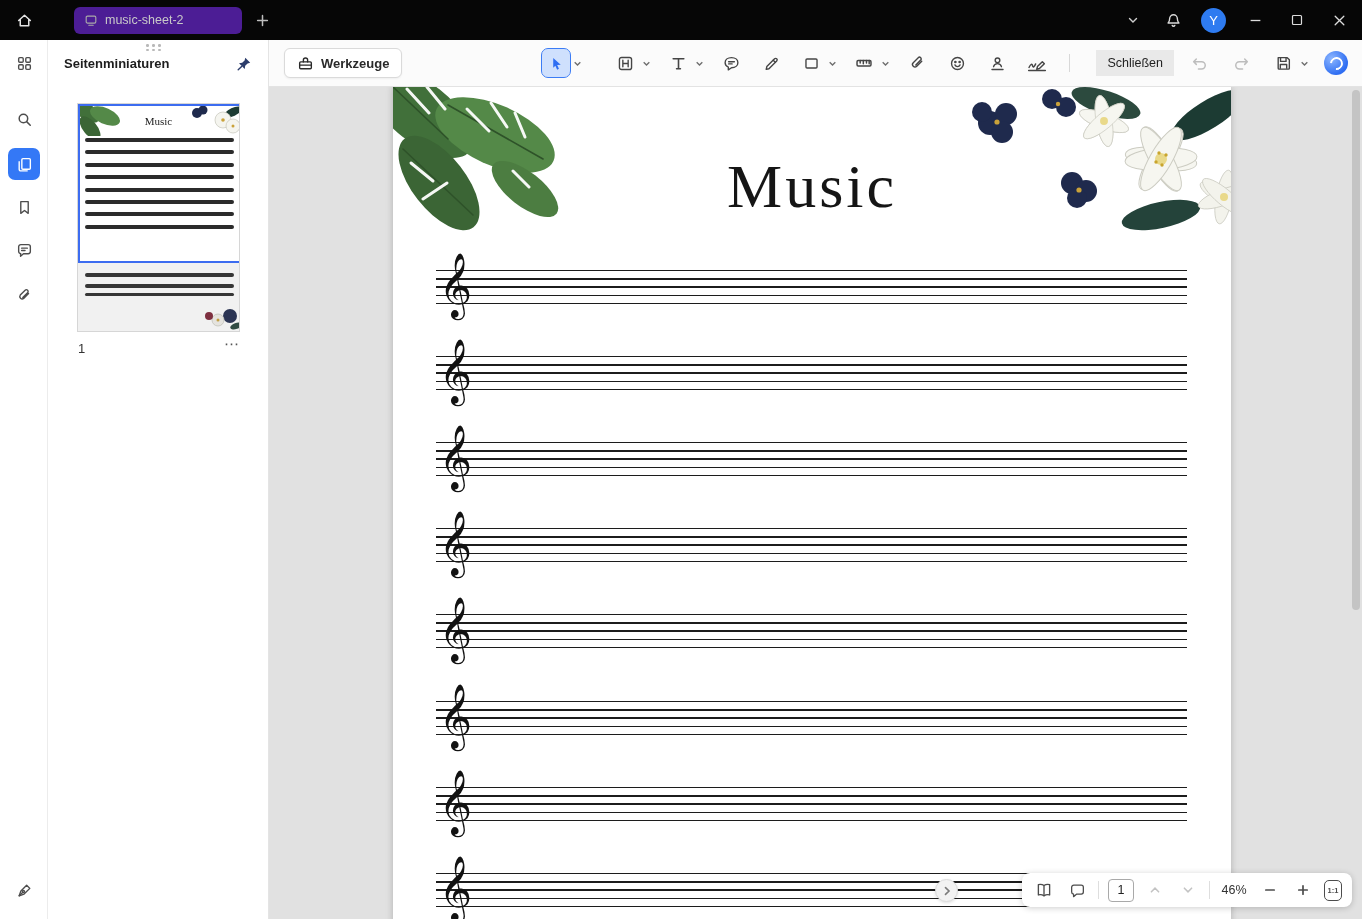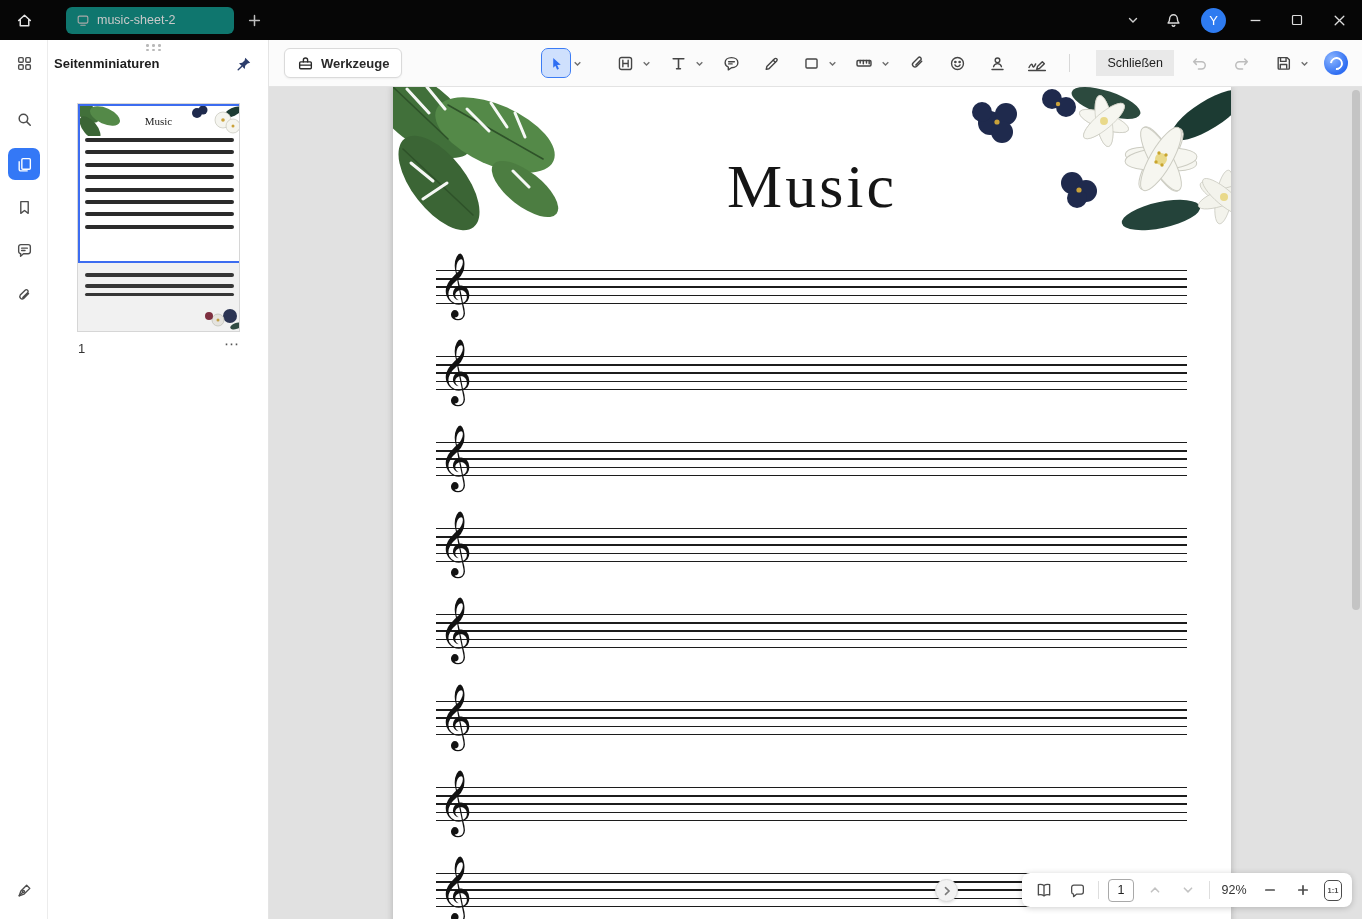--- a/index.html
+++ b/index.html
@@ -9,7 +9,7 @@
   
   .titlebar { height:40px; background:#060606; display:flex; align-items:center; padding:0 6px 0 8px; }
   .tb-iconbtn { width:32px; height:32px; display:flex; align-items:center; justify-content:center; border-radius:6px; color:#e3e3e3; }
-  .doc-tab { width:168px; height:27px; background:#0f766e; border-radius:6px; margin-left:26px;
+  .doc-tab { width:168px; height:27px; background:#4c1d95; border-radius:6px; margin-left:34px;
              display:flex; align-items:center; gap:7px; padding:0 10px; color:#c9c9c9; font-size:12.5px; }
   .newtab { width:28px; height:28px; display:flex; align-items:center; justify-content:center; color:#bdbdbd; margin-left:6px; }
   .tb-right { margin-left:auto; display:flex; align-items:center; gap:8px; }

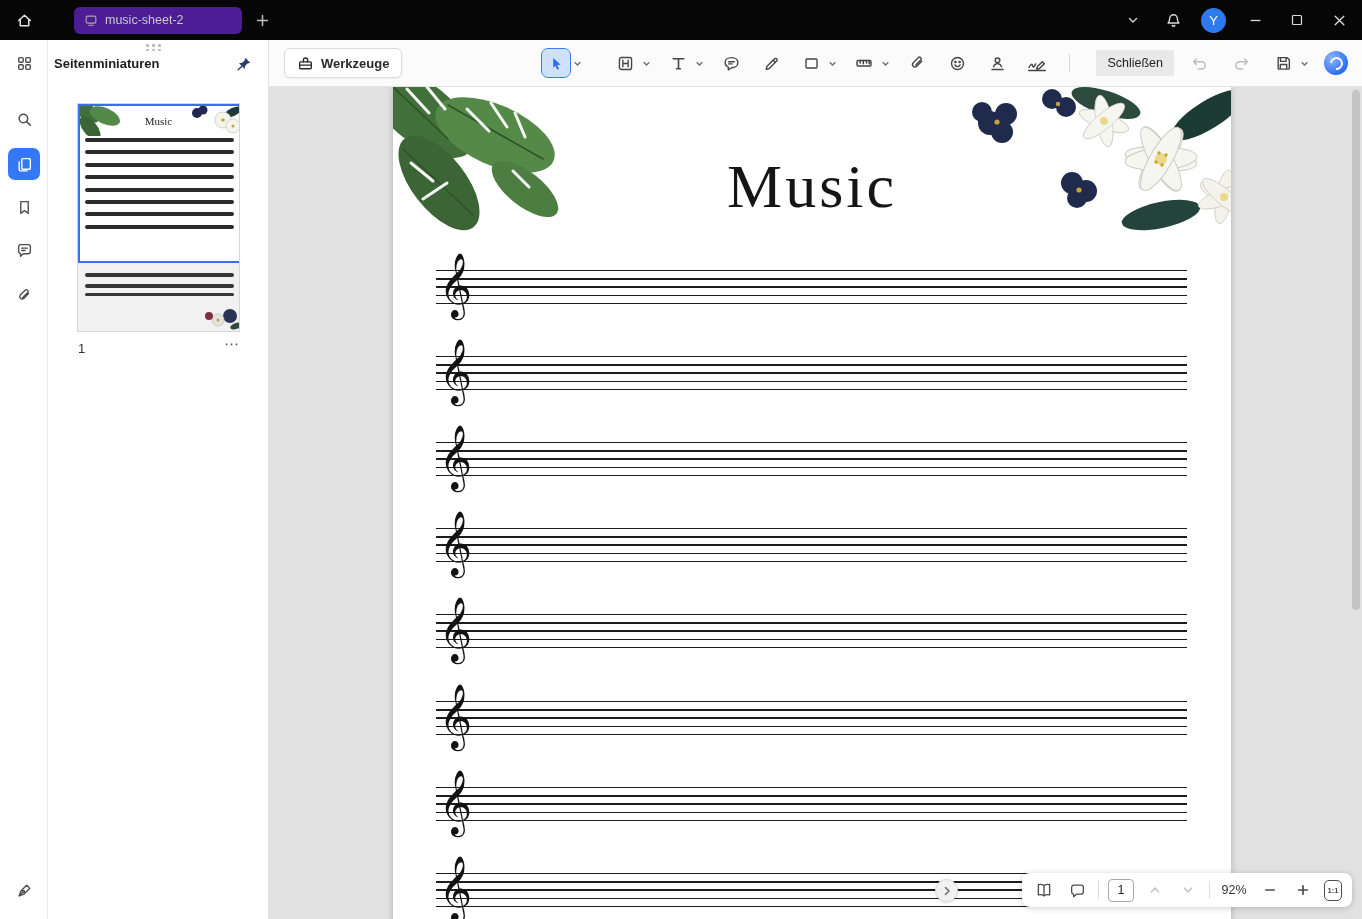--- a/index.html
+++ b/index.html
@@ -30,7 +30,7 @@
   .panel { width:221px; background:#fff; border-right:1px solid #e4e4e4; position:relative; flex:none; }
   .panel-dots { position:absolute; top:4px; left:98px; display:grid; grid-template-columns:repeat(3,4px); gap:2px; }
   .panel-dots i { width:2.5px; height:2.5px; border-radius:50%; background:#b9b9b9; }
-  .panel-title { position:absolute; left:6px; top:16px; font-size:13px; font-weight:bold; color:#1d1d1d; }
+  .panel-title { position:absolute; left:16px; top:16px; font-size:13px; font-weight:bold; color:#1d1d1d; }
   .pin-btn { position:absolute; left:183px; top:11px; width:26px; height:26px; display:flex; align-items:center; justify-content:center; }
   .thumb-page { position:absolute; left:29px; top:63px; width:163px; height:229px; background:#fff;
                 border:1px solid #d6d6d6; overflow:hidden; }

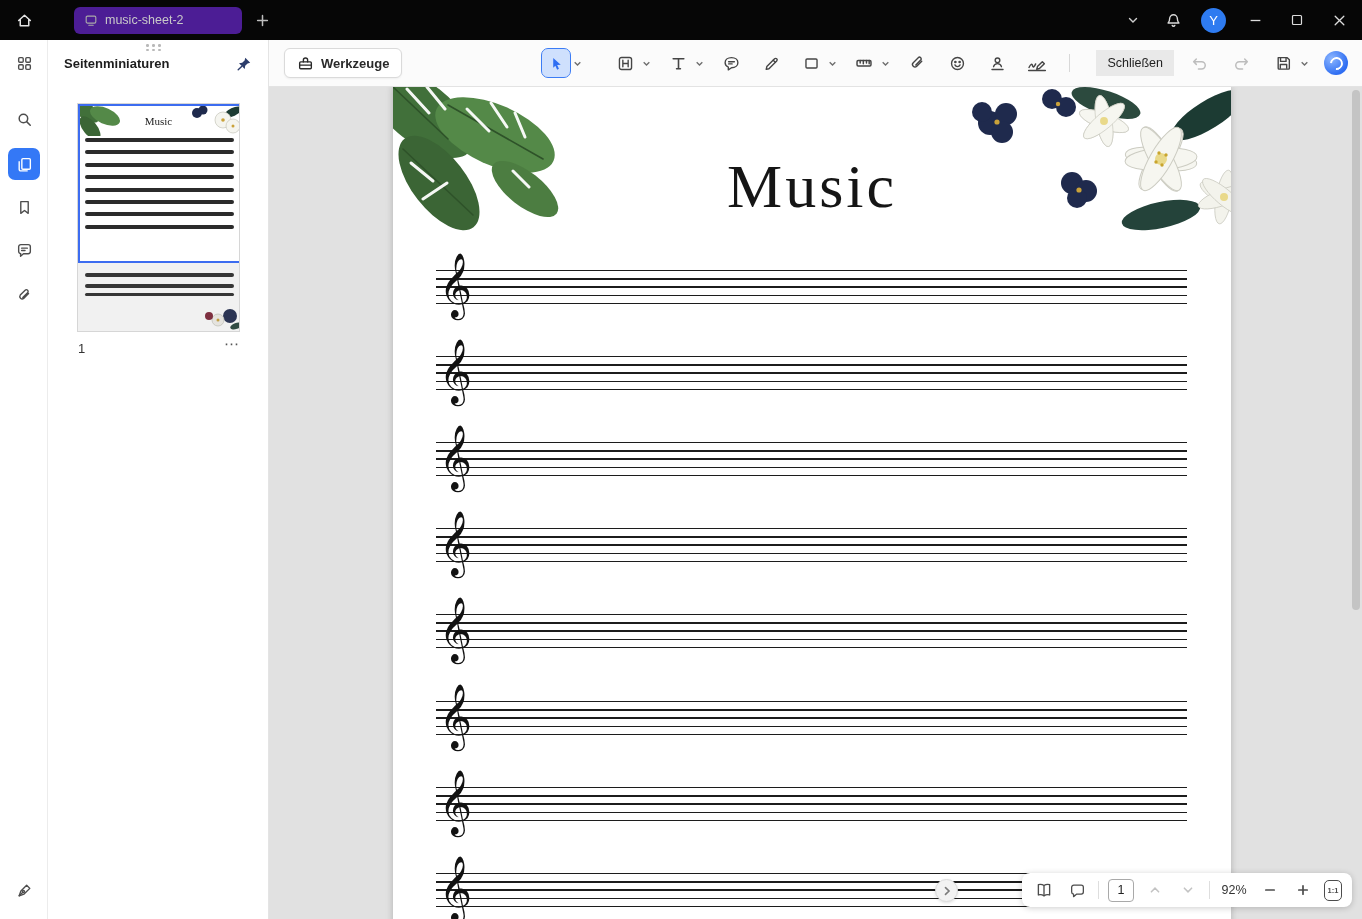--- a/index.html
+++ b/index.html
@@ -564,7 +564,7 @@
             </svg>
         </div>
         <div class="fb-sep"></div>
-        <div class="zoom-label">92%</div>
+        <div class="zoom-label">46%</div>
         <div class="fb-btn">
           <svg width="12" height="12" viewBox="0 0 10 10" stroke="currentColor" stroke-width="1.4" stroke-linecap="round">
               <path d="M1.5 5 H8.5"></path>

